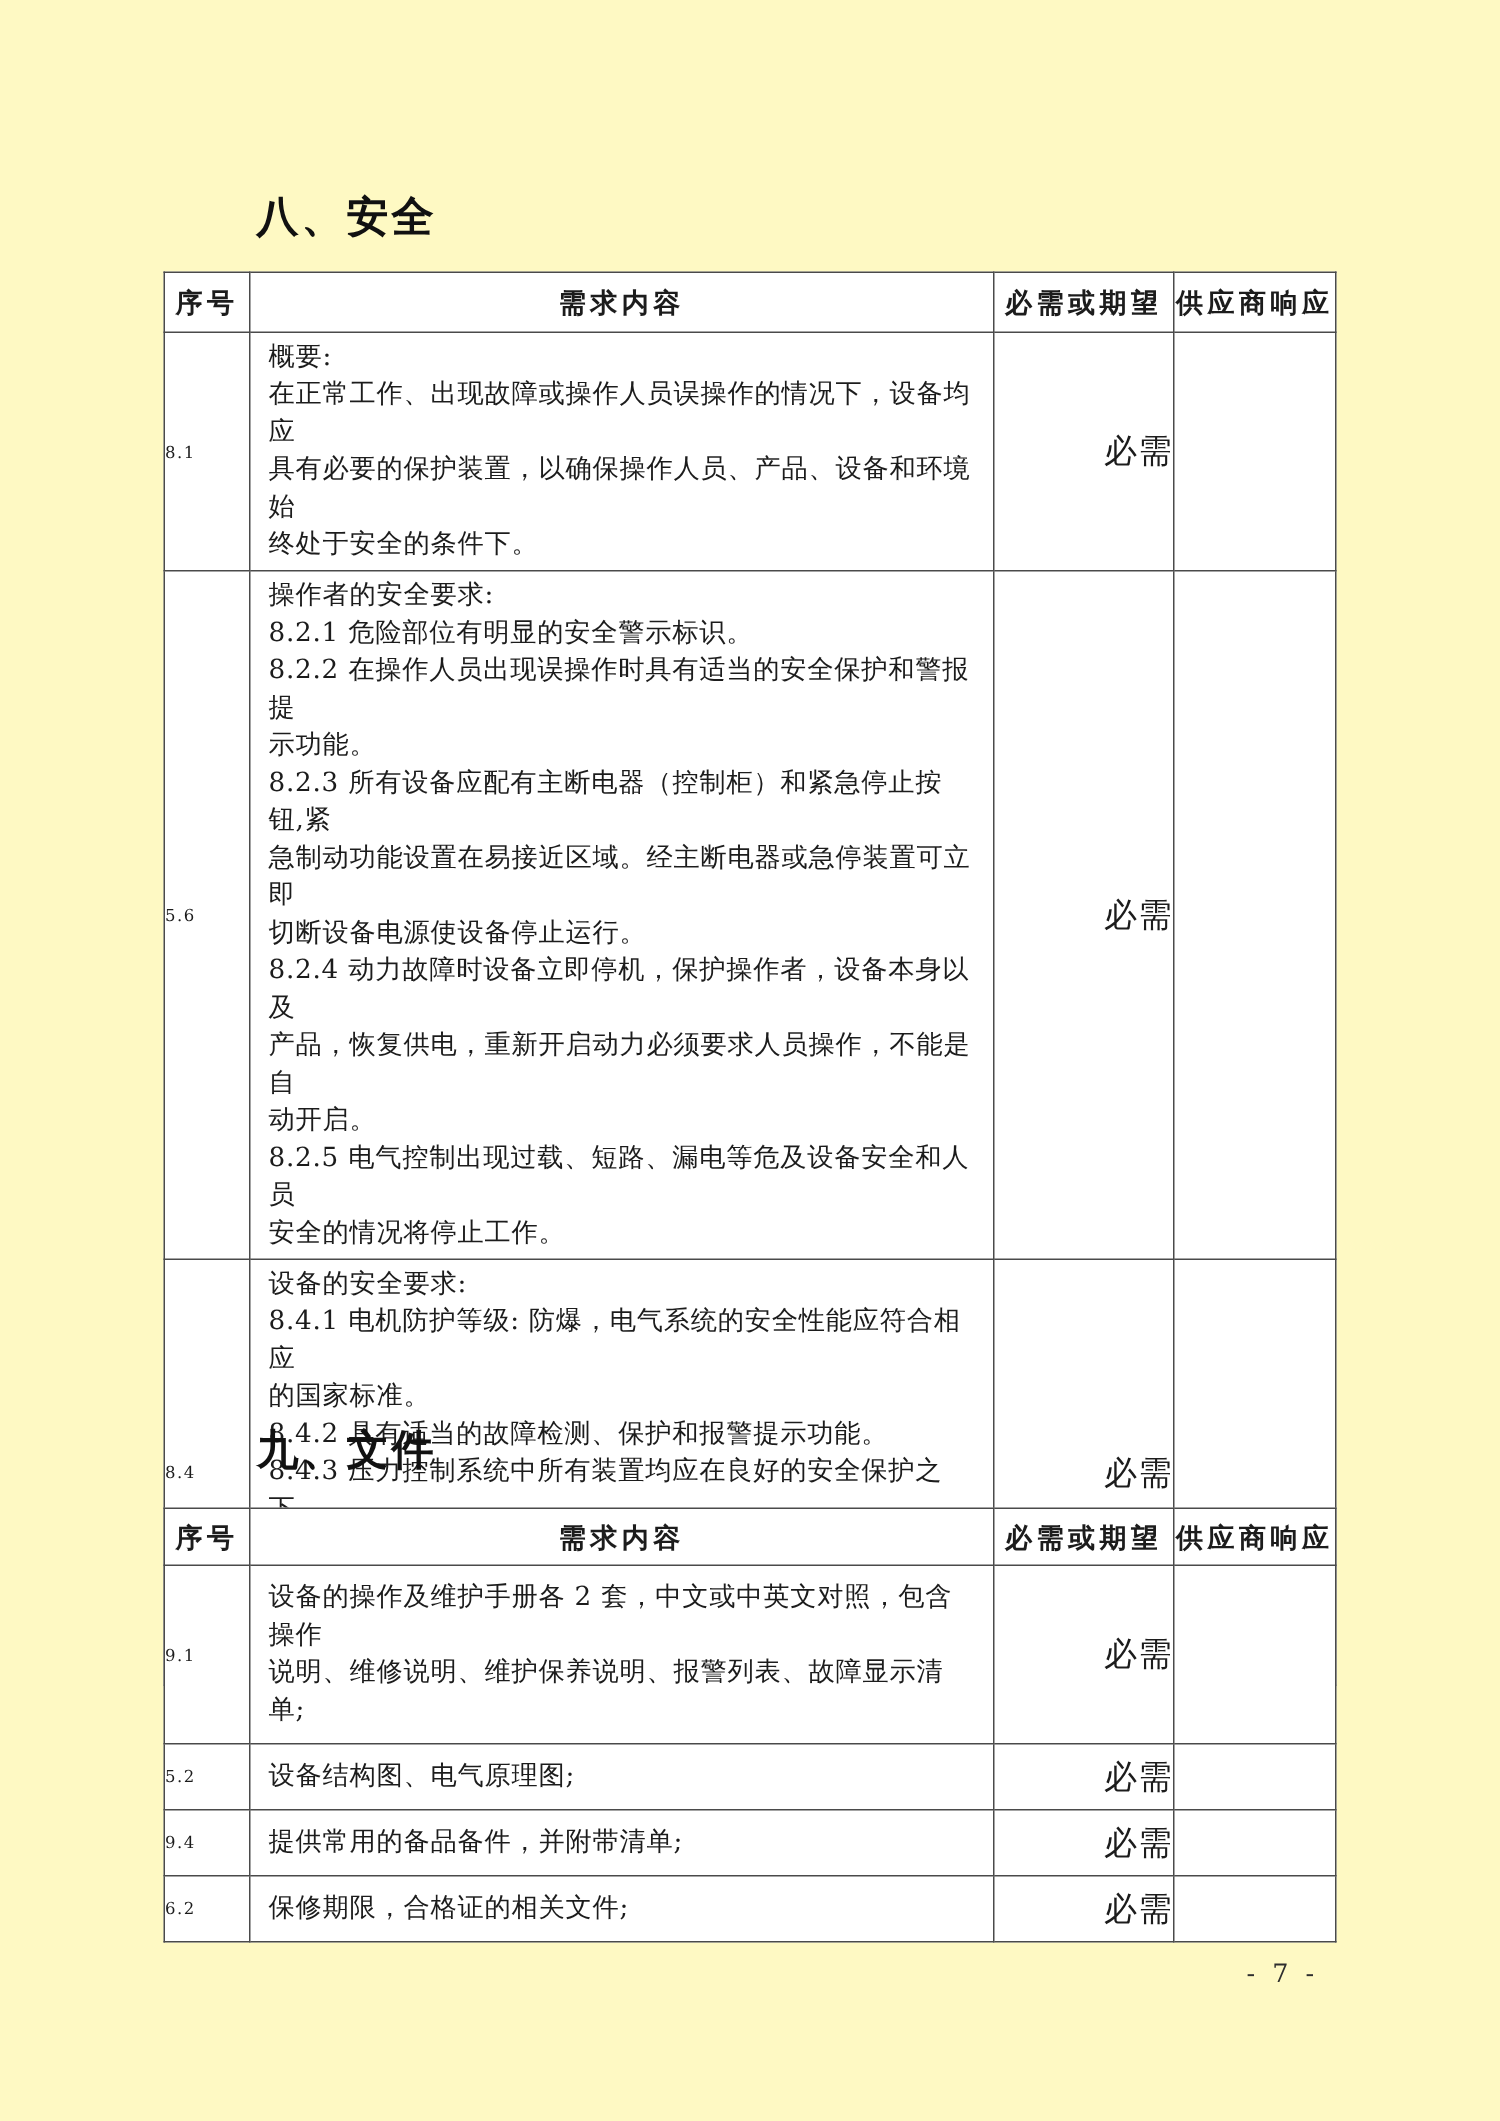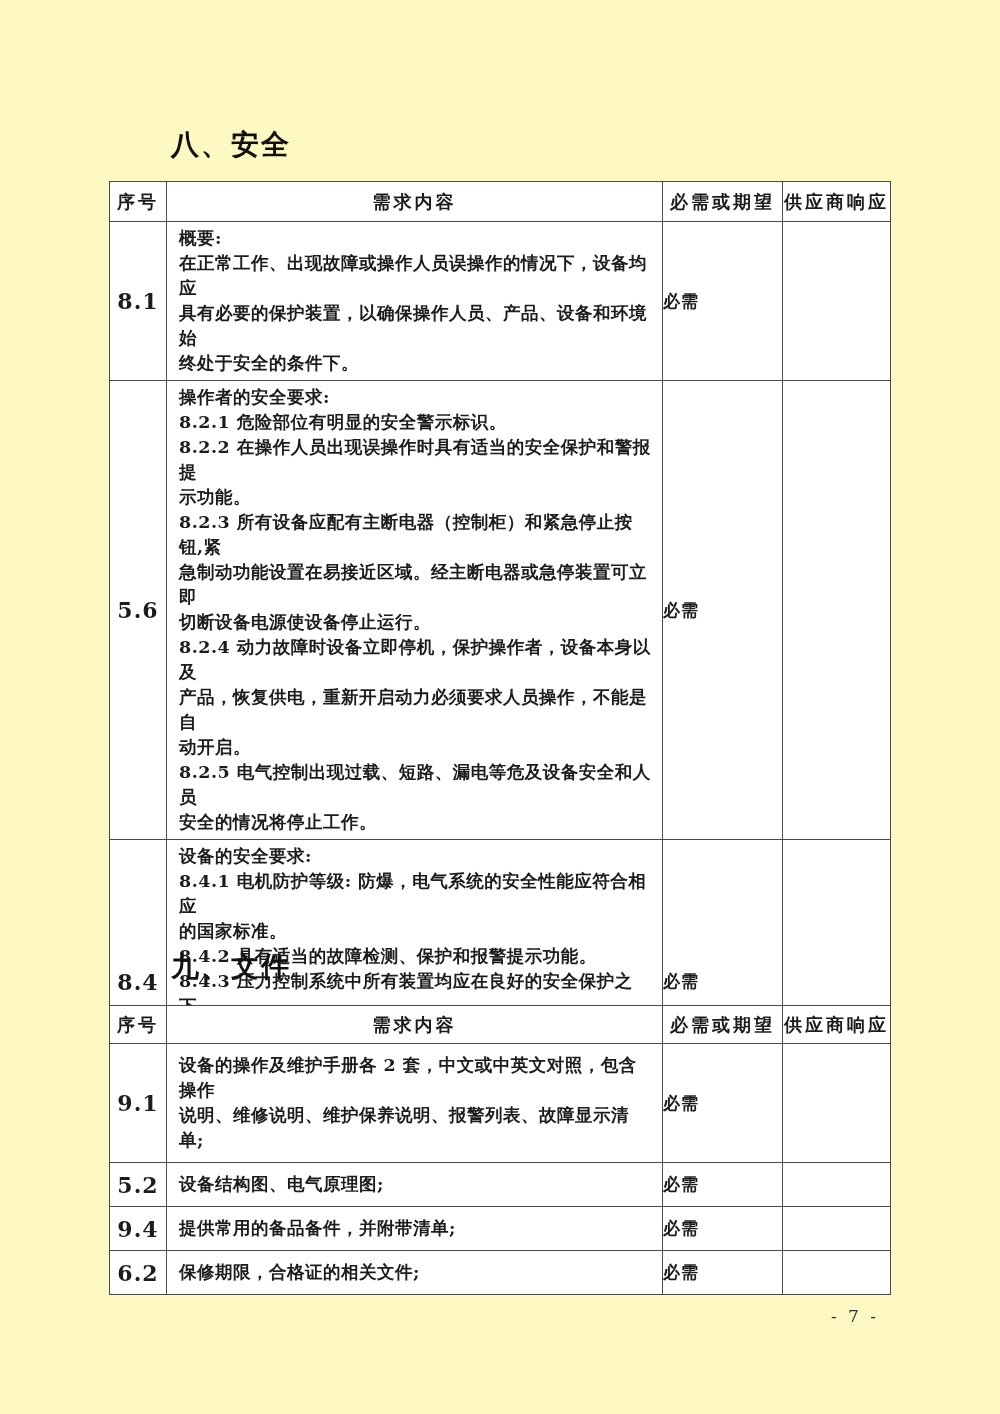--- a/index.html
+++ b/index.html
@@ -25,7 +25,6 @@
   .req-table th,.req-table td{
     border:1.6px solid #4a4a4a;
     overflow:hidden;
-    font-weight:bold;
   }
   .req-table th{
     font-weight:700;font-size:18px;color:#1c1c1c;

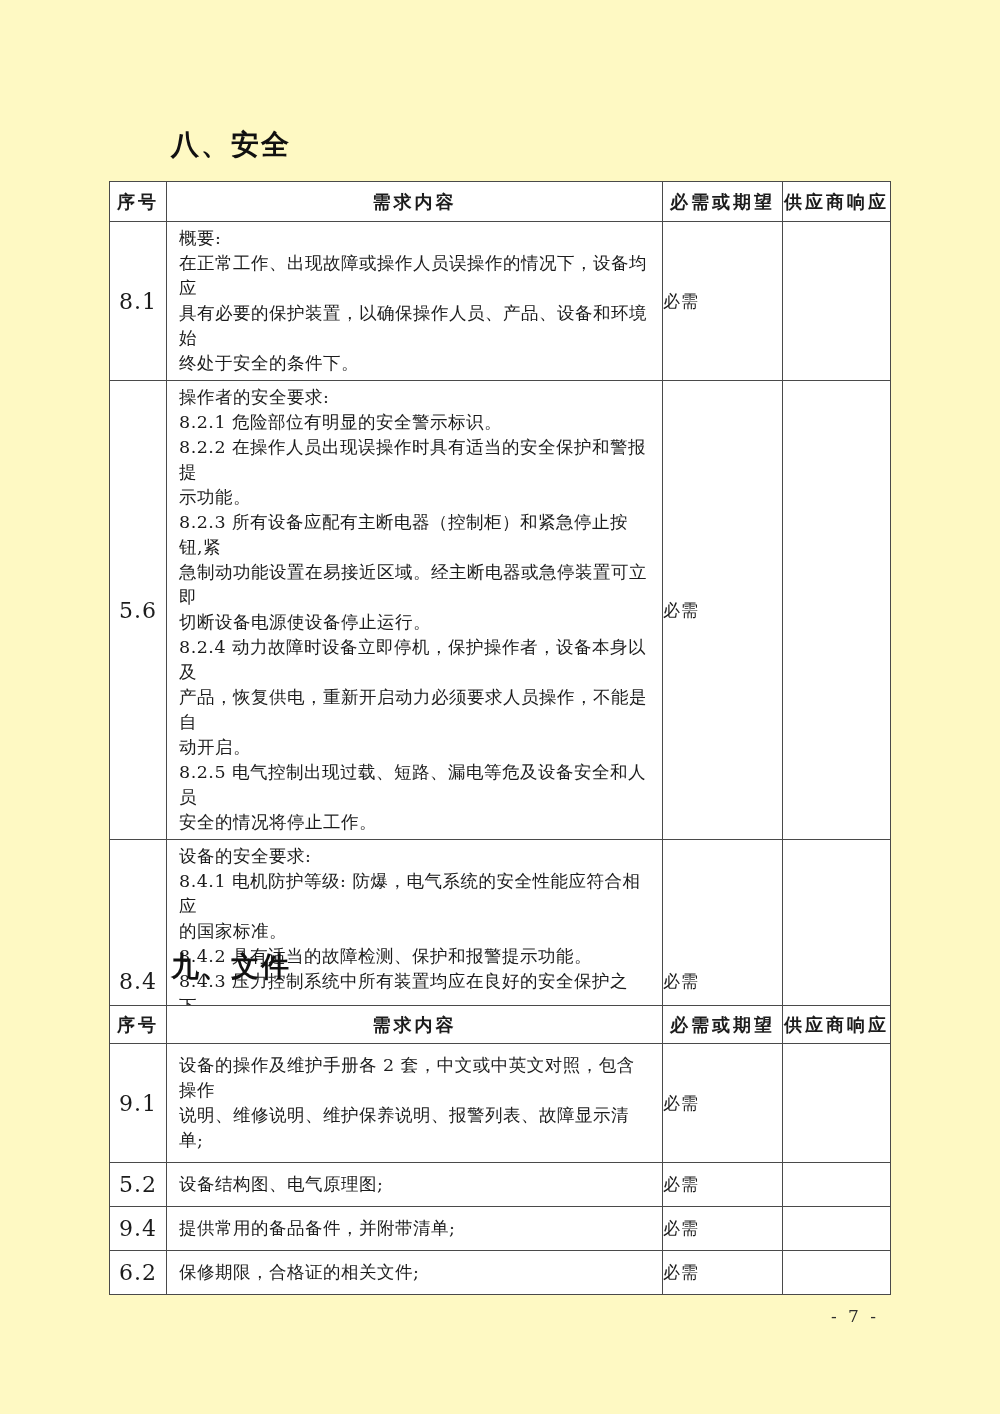--- a/index.html
+++ b/index.html
@@ -34,8 +34,8 @@
   .t-safety thead tr{height:40px;}
   .t-docs thead tr{height:38px;}
   .c-no{
-    text-align:center;vertical-align:middle;
-    font-size:22px;letter-spacing:1px;padding:0;
+    text-align:left;vertical-align:middle;
+    font-size:11px;letter-spacing:1px;padding:0;
   }
   .c-content{
     font-size:17.5px;line-height:25px;letter-spacing:0.5px;

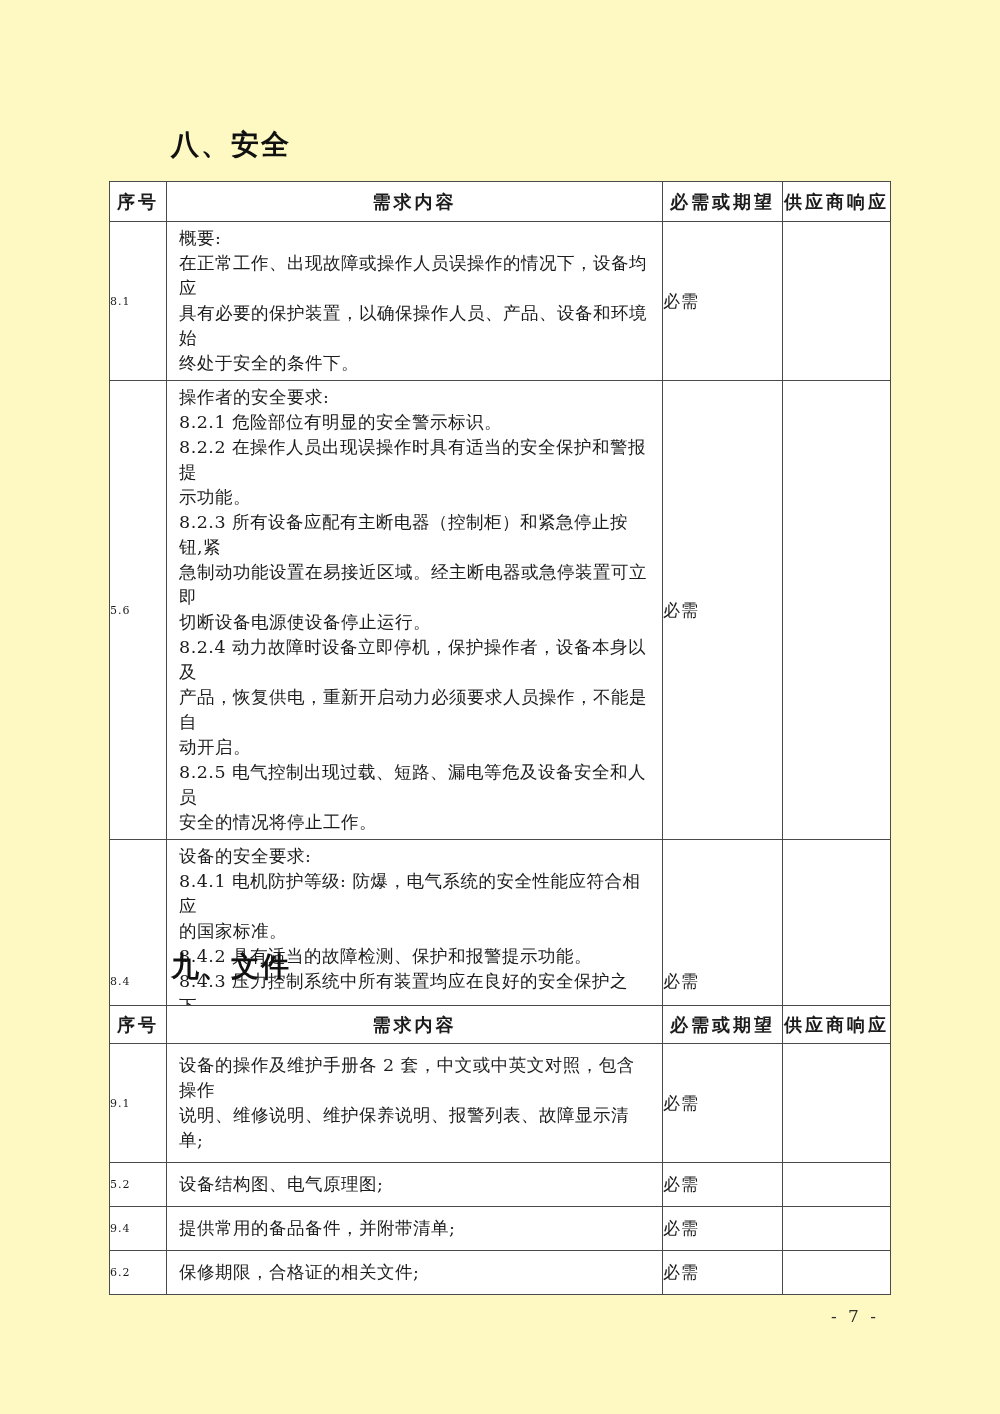--- a/index.html
+++ b/index.html
@@ -45,8 +45,8 @@
   }
   .t-docs .c-content{padding:9px 10px 9px 12px;}
   .c-req{
-    text-align:left;vertical-align:middle;
-    font-size:17px;letter-spacing:1px;padding:0;
+    text-align:right;vertical-align:middle;
+    font-size:22px;letter-spacing:1px;padding:0;
   }
   .c-resp{padding:0;}
   .page-footer{

